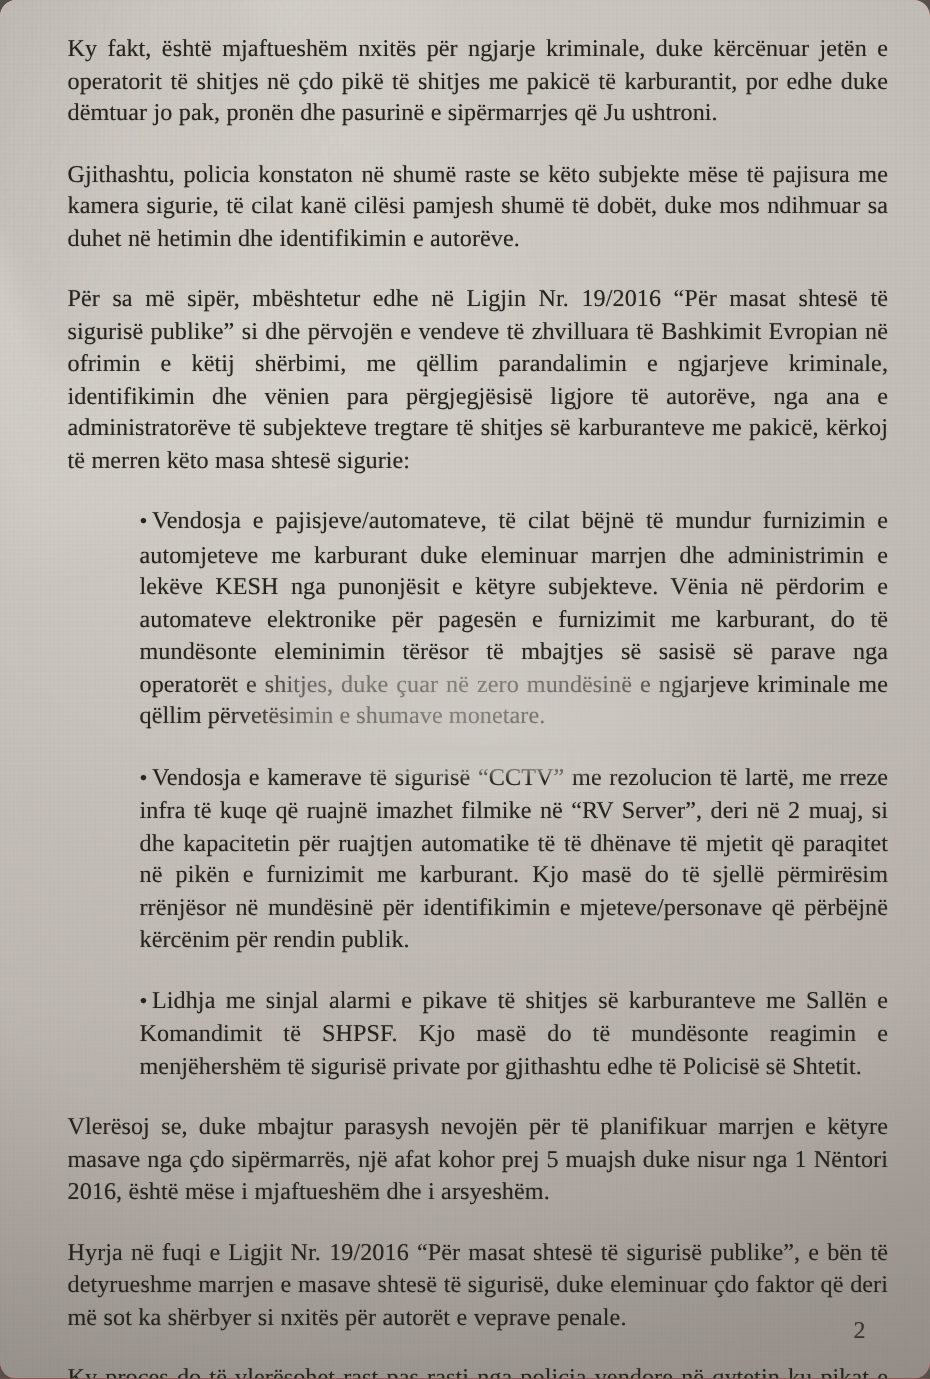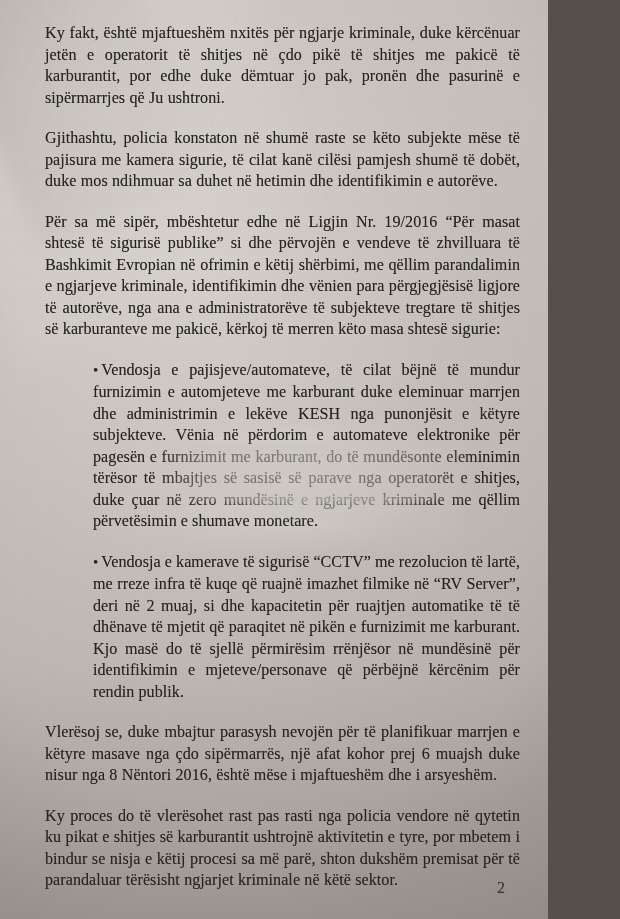--- a/index.html
+++ b/index.html
@@ -9,12 +9,13 @@
   }
   .page {
     position: relative;
-    width: 548px;
+    width: 620px;
     height: 919px;
     overflow: hidden;
     background: #ef4444;
     font-family: "Liberation Serif", "DejaVu Serif", serif;
     color: #26241f;
+    border-radius: 11px;
   }
   
   .paper-base {

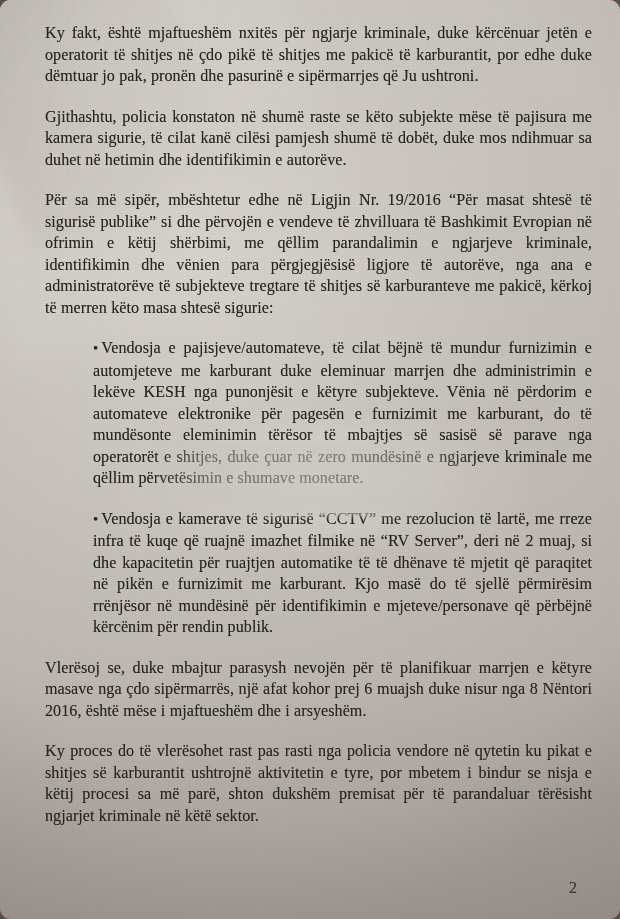--- a/index.html
+++ b/index.html
@@ -172,6 +172,7 @@
 
     <p class="bullet"><span class="dot">•</span><span>Vendosja e kamerave të sigurisë “CCTV” me rezolucion të lartë, me rreze infra të kuqe që ruajnë imazhet filmike në “RV Server”, deri në 2 muaj, si dhe kapacitetin për ruajtjen automatike të të dhënave të mjetit që paraqitet në pikën e furnizimit me karburant. Kjo masë do të sjellë përmirësim rrënjësor në mundësinë për identifikimin e mjeteve/personave që përbëjnë kërcënim për rendin publik.</span></p>
 
+    <p class="bullet"><span class="dot">•</span><span>Lidhja me sinjal alarmi e pikave të shitjes së karburanteve me Sallën e Komandimit të SHPSF. Kjo masë do të mundësonte reagimin e menjëhershëm të sigurisë private por gjithashtu edhe të Policisë së Shtetit.</span></p>
 
     <p class="para">Vlerësoj se, duke mbajtur parasysh nevojën për të planifikuar marrjen e këtyre masave nga çdo sipërmarrës, një afat kohor prej 6 muajsh duke nisur nga 8 Nëntori 2016, është mëse i mjaftueshëm dhe i arsyeshëm.</p>
 

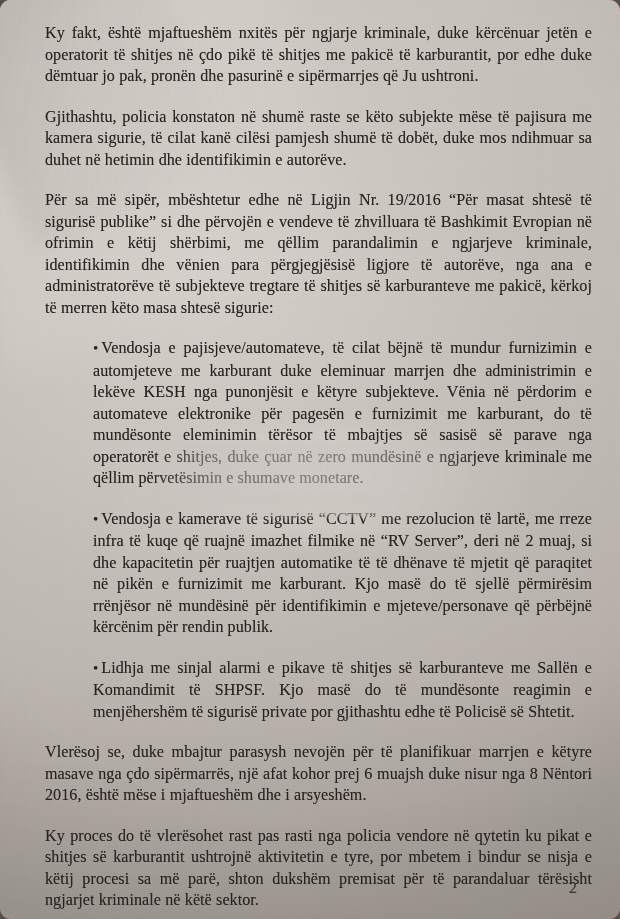--- a/index.html
+++ b/index.html
@@ -174,7 +174,7 @@
 
     <p class="bullet"><span class="dot">•</span><span>Lidhja me sinjal alarmi e pikave të shitjes së karburanteve me Sallën e Komandimit të SHPSF. Kjo masë do të mundësonte reagimin e menjëhershëm të sigurisë private por gjithashtu edhe të Policisë së Shtetit.</span></p>
 
-    <p class="para">Vlerësoj se, duke mbajtur parasysh nevojën për të planifikuar marrjen e këtyre masave nga çdo sipërmarrës, një afat kohor prej 6 muajsh duke nisur nga 8 Nëntori 2016, është mëse i mjaftueshëm dhe i arsyeshëm.</p>
+    <p class="para">Vlerësoj se, duke mbajtur parasysh nevojën për të planifikuar marrjen e këtyre masave nga çdo sipërmarrës, një afat kohor prej 5 muajsh duke nisur nga 1 Nëntori 2016, është mëse i mjaftueshëm dhe i arsyeshëm.</p>
 
 
     <p class="para">Ky proces do të vlerësohet rast pas rasti nga policia vendore në qytetin ku pikat e shitjes së karburantit ushtrojnë aktivitetin e tyre, por mbetem i bindur se nisja e këtij procesi sa më parë, shton dukshëm premisat për të parandaluar tërësisht ngjarjet kriminale në këtë sektor.</p>

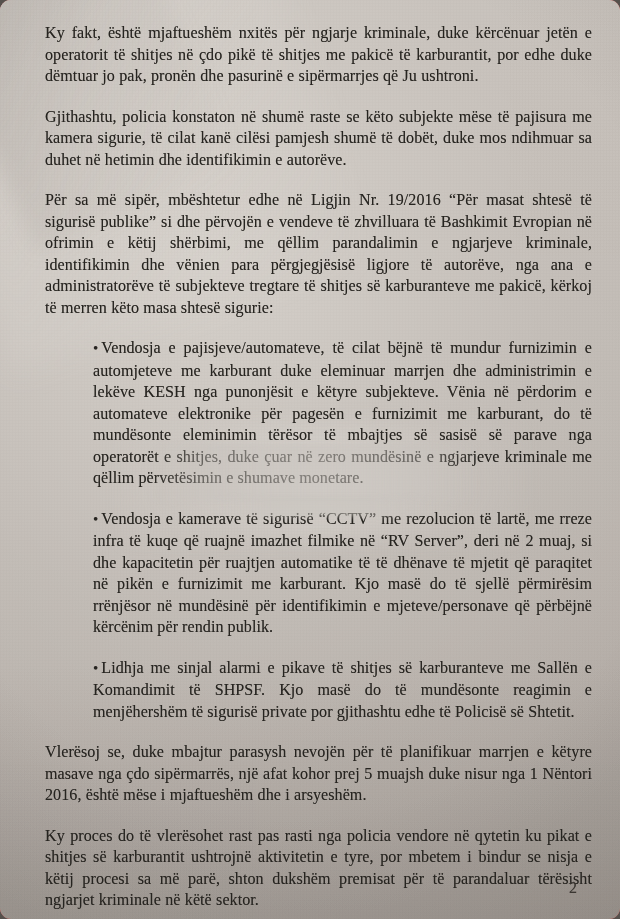--- a/index.html
+++ b/index.html
@@ -176,6 +176,7 @@
 
     <p class="para">Vlerësoj se, duke mbajtur parasysh nevojën për të planifikuar marrjen e këtyre masave nga çdo sipërmarrës, një afat kohor prej 5 muajsh duke nisur nga 1 Nëntori 2016, është mëse i mjaftueshëm dhe i arsyeshëm.</p>
 
+    <p class="para">Hyrja në fuqi e Ligjit Nr. 19/2016 “Për masat shtesë të sigurisë publike”, e bën të detyrueshme marrjen e masave shtesë të sigurisë, duke eleminuar çdo faktor që deri më sot ka shërbyer si nxitës për autorët e veprave penale.</p>
 
     <p class="para">Ky proces do të vlerësohet rast pas rasti nga policia vendore në qytetin ku pikat e shitjes së karburantit ushtrojnë aktivitetin e tyre, por mbetem i bindur se nisja e këtij procesi sa më parë, shton dukshëm premisat për të parandaluar tërësisht ngjarjet kriminale në këtë sektor.</p>
 

